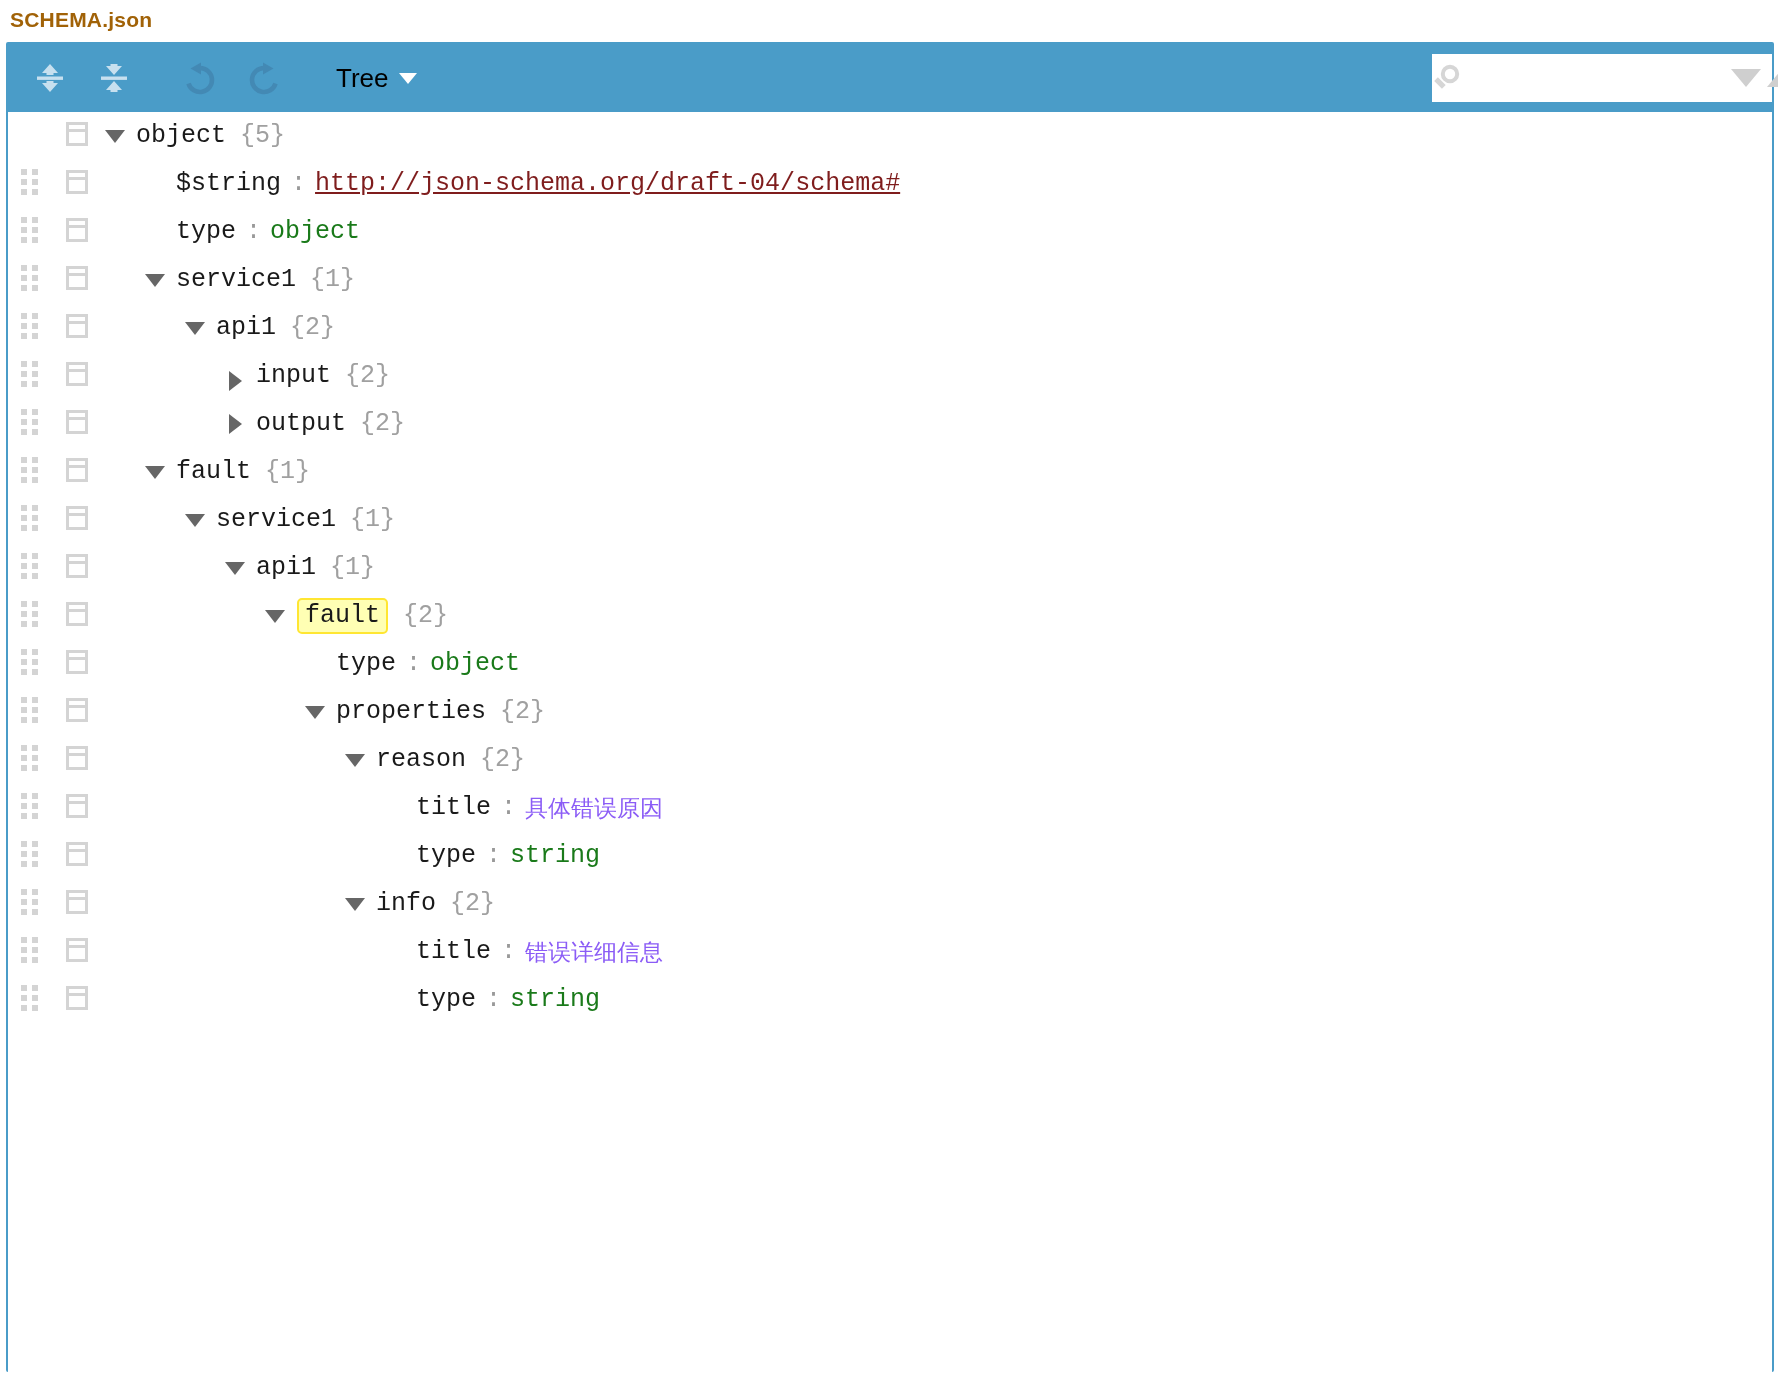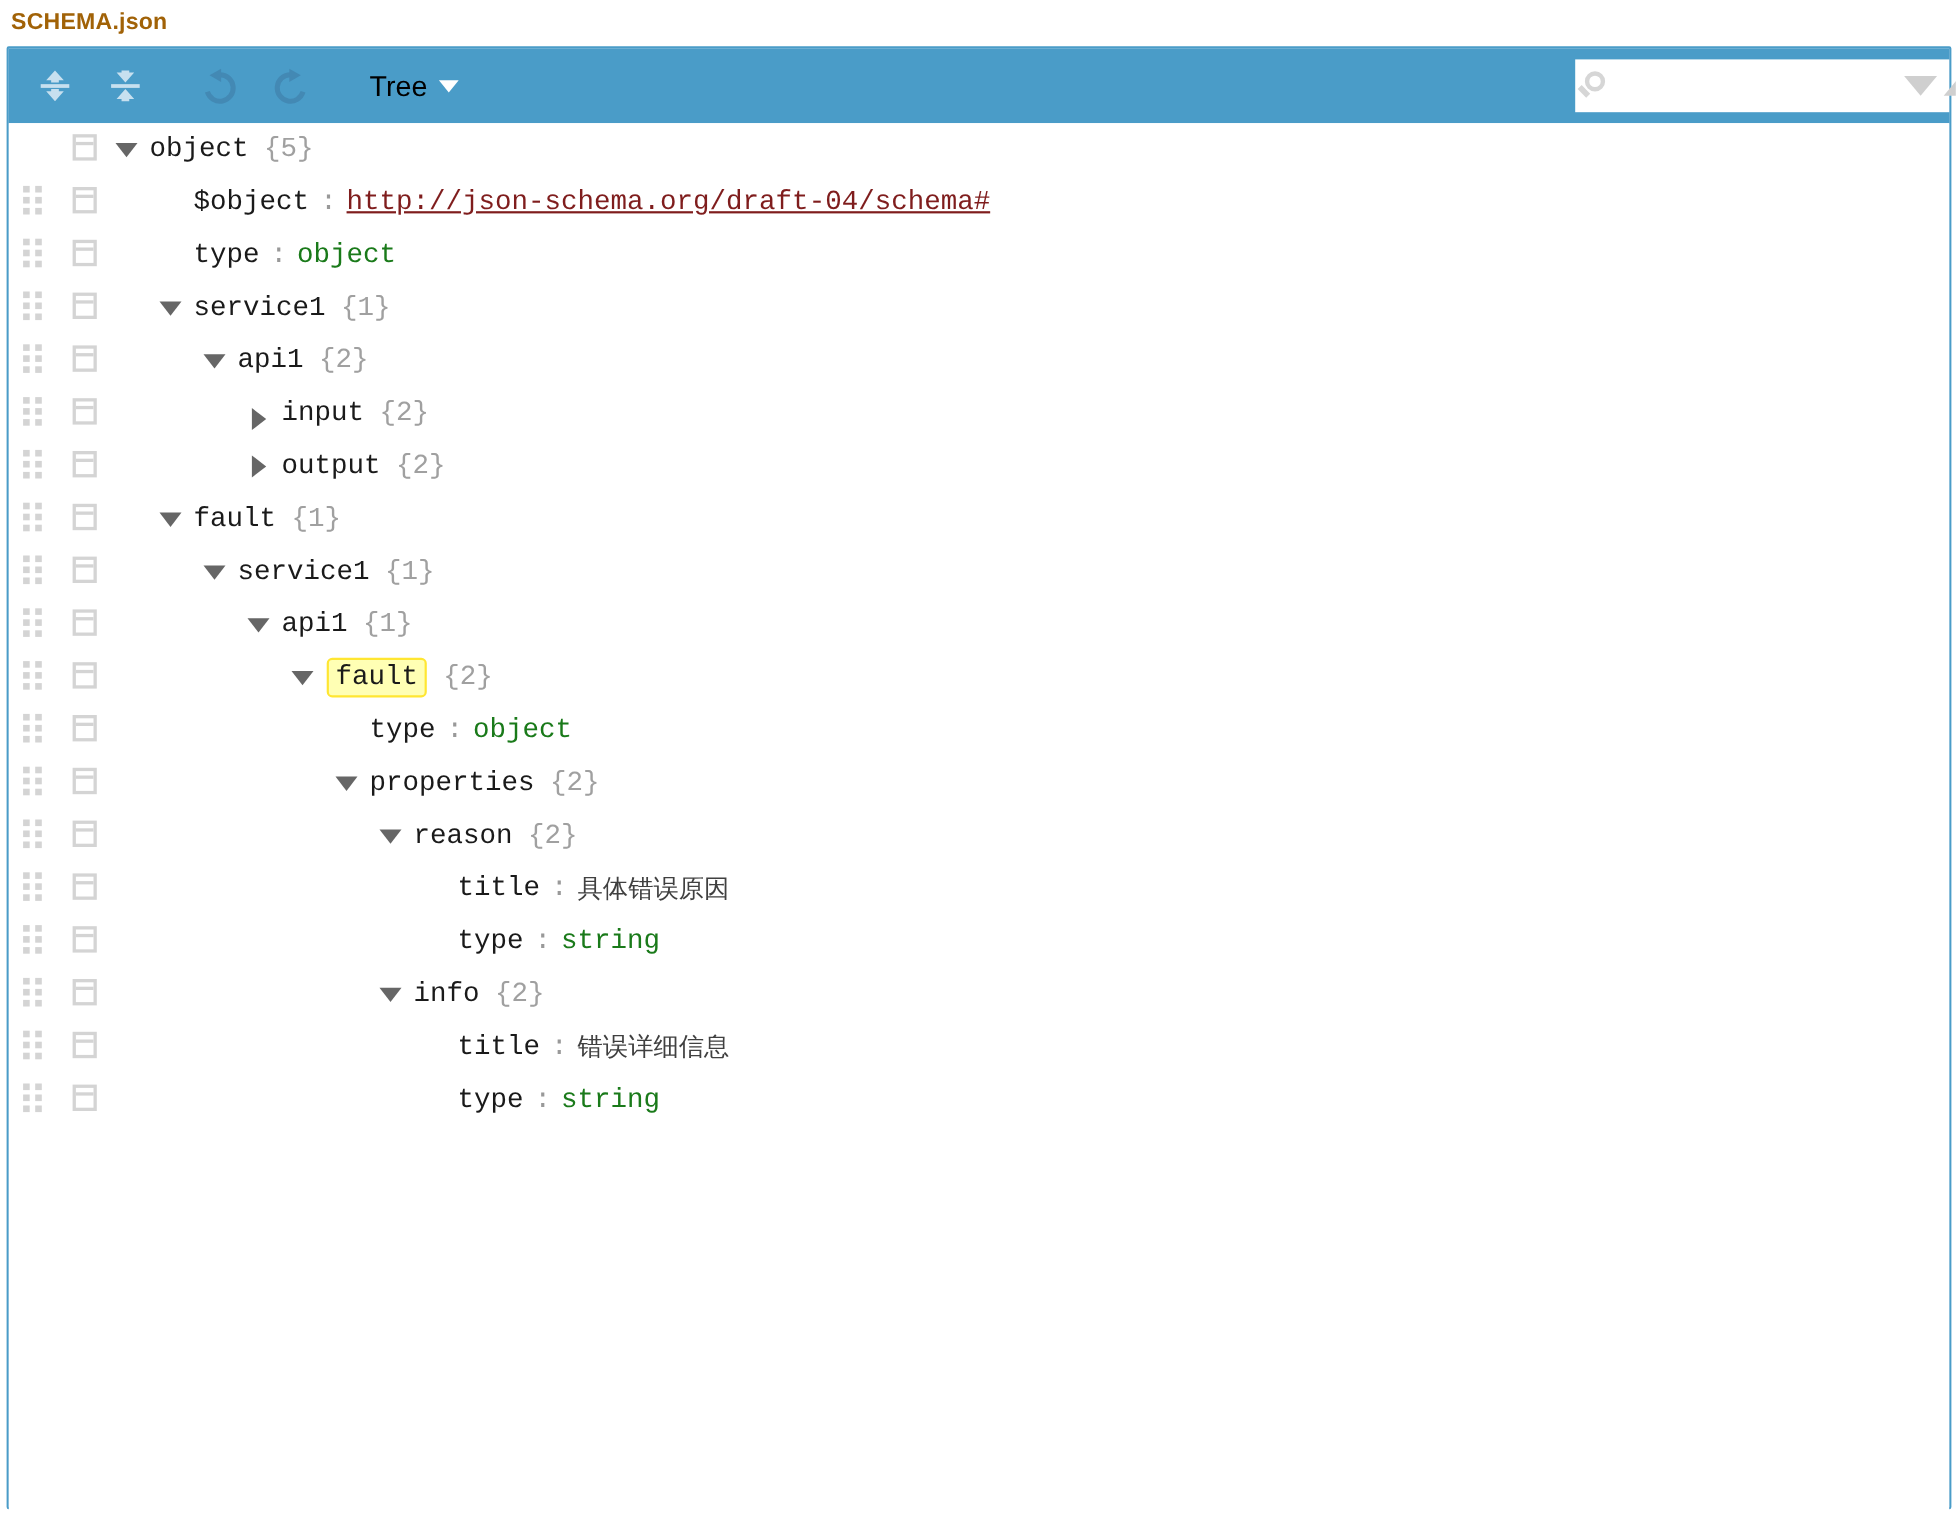--- a/index.html
+++ b/index.html
@@ -337,7 +337,7 @@
             <td class="cell-field">
               <div class="field-line" style="padding-left: 40px;">
                 <span class="expander blank"></span>
-                <span class="fname">$object</span>
+                <span class="fname">$string</span>
                 <span class="separator">:</span>
                 <span class="value-link">http://json-schema.org/draft-04/schema#</span>
               </div>

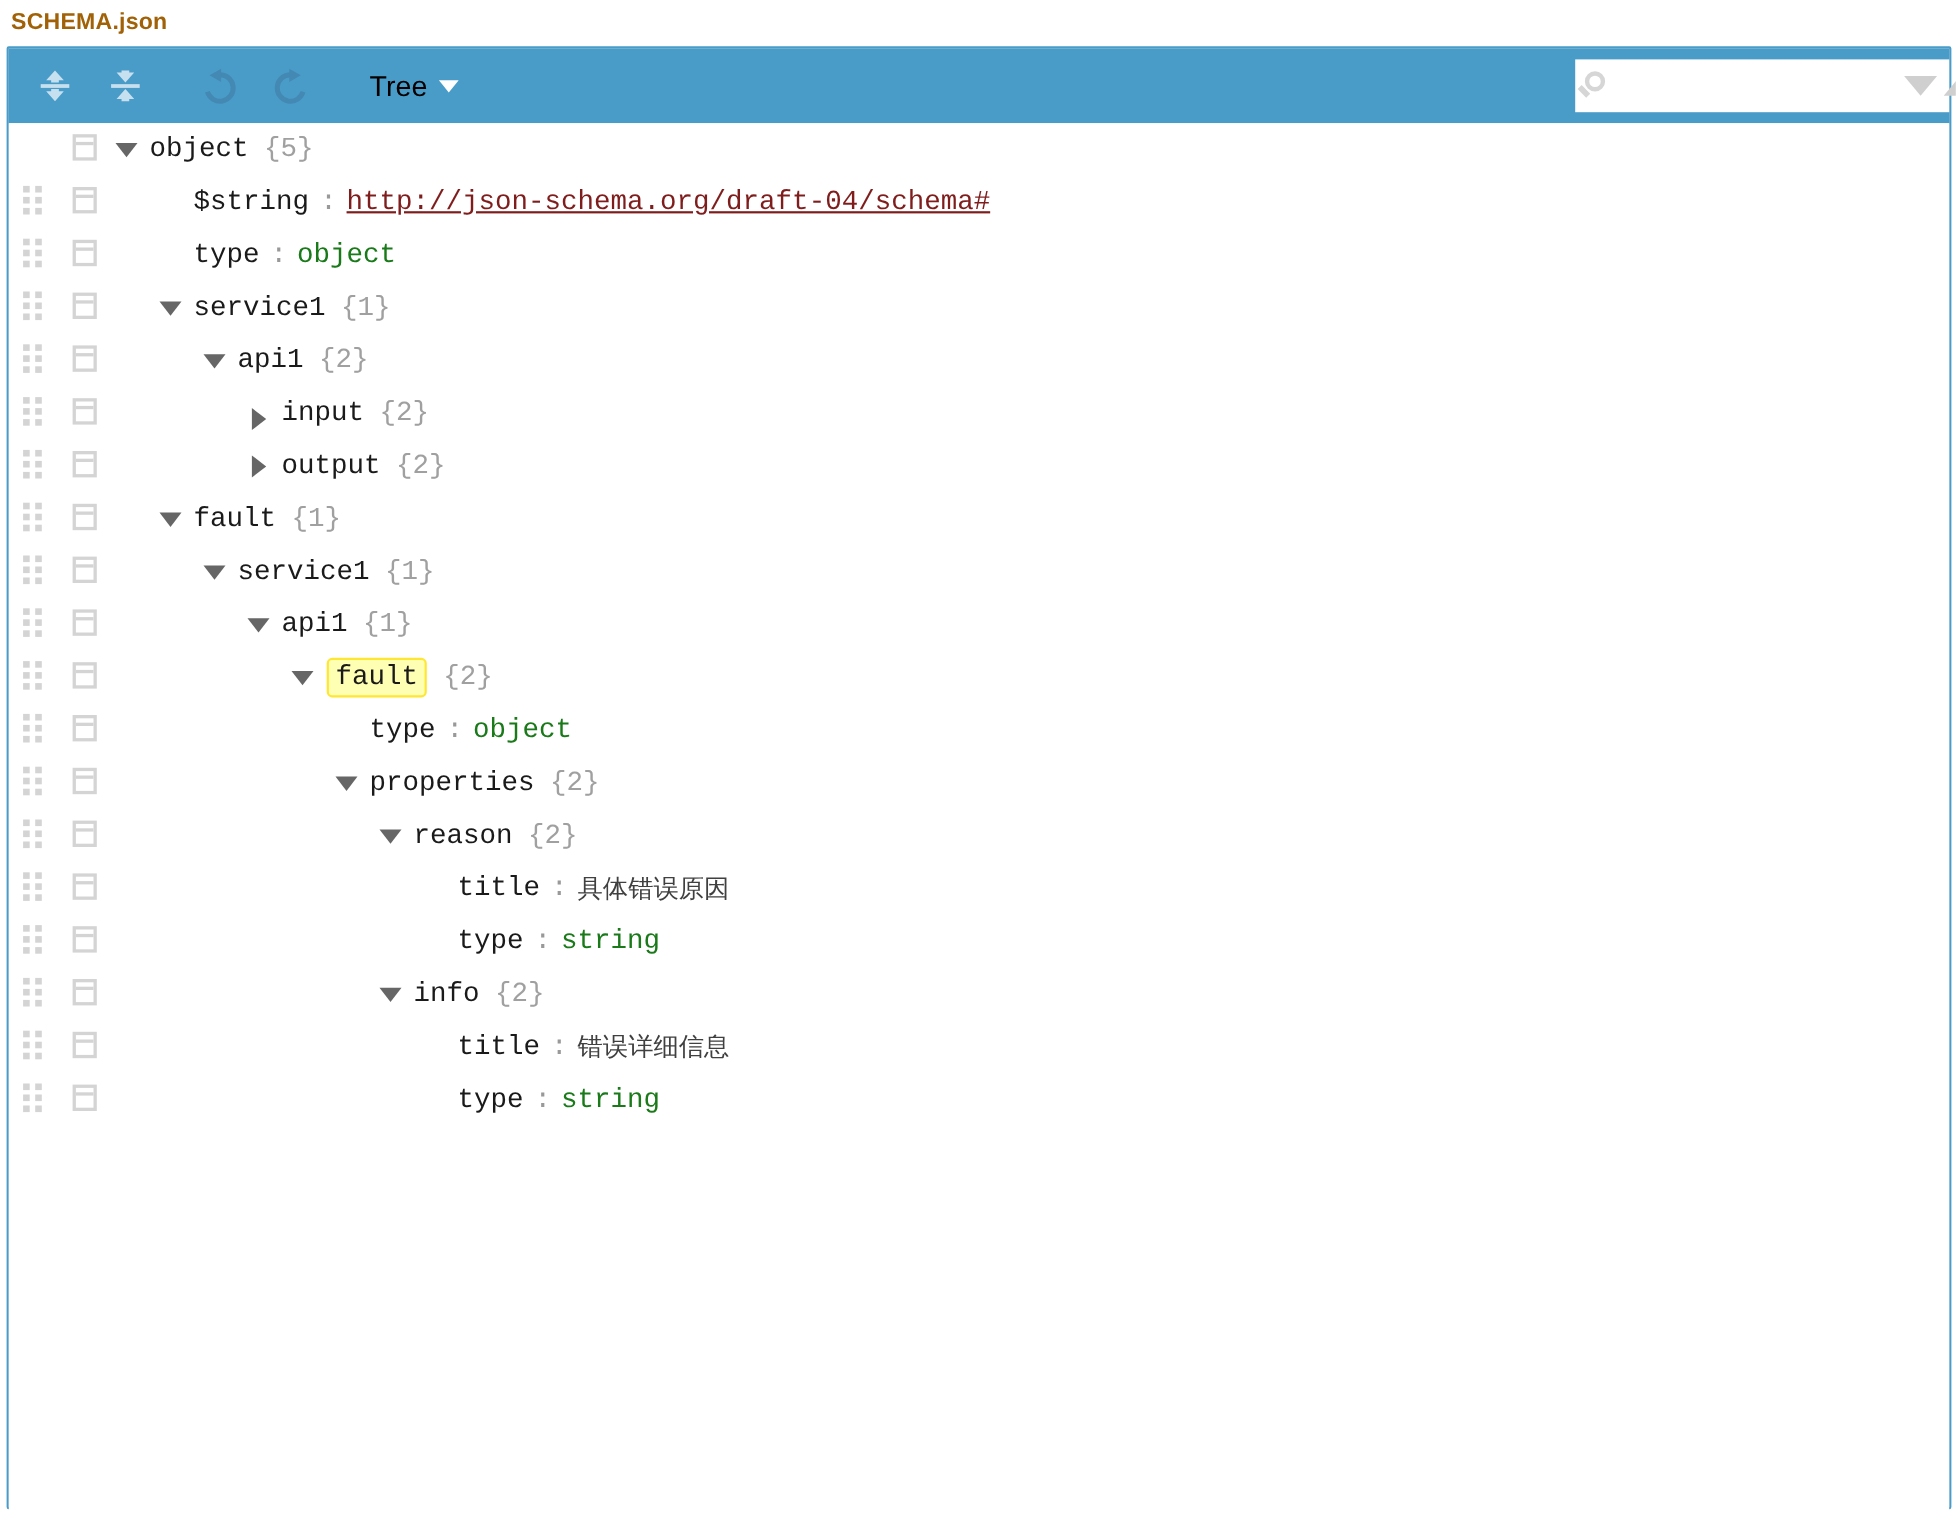--- a/index.html
+++ b/index.html
@@ -251,7 +251,7 @@
     cursor: pointer;
   }
   .value-cjk {
-    color: #404040;
+    color: #8b5cf6;
     font-family: "DejaVu Sans", sans-serif;
     font-size: 23px;
   }

